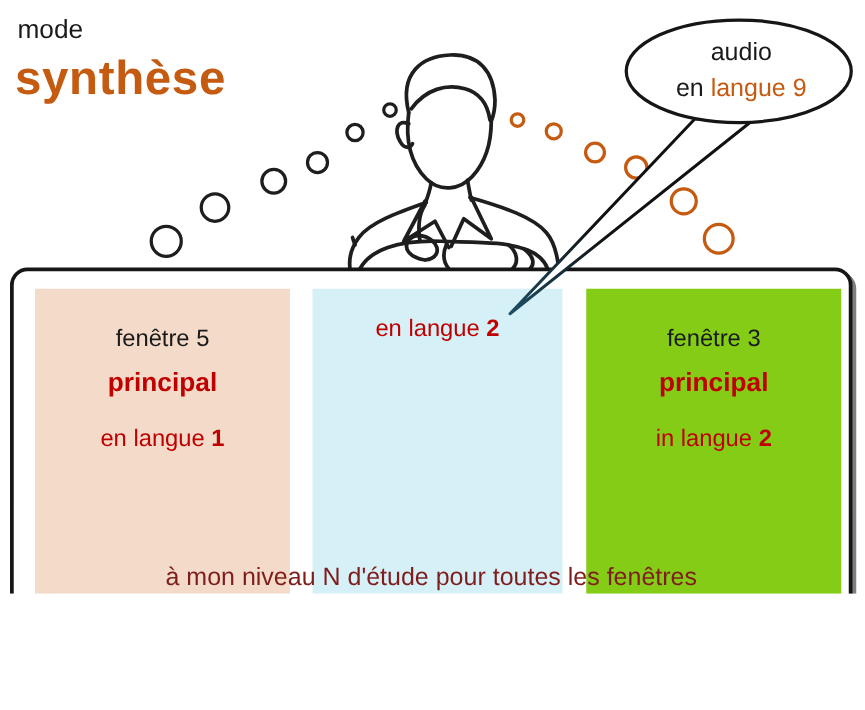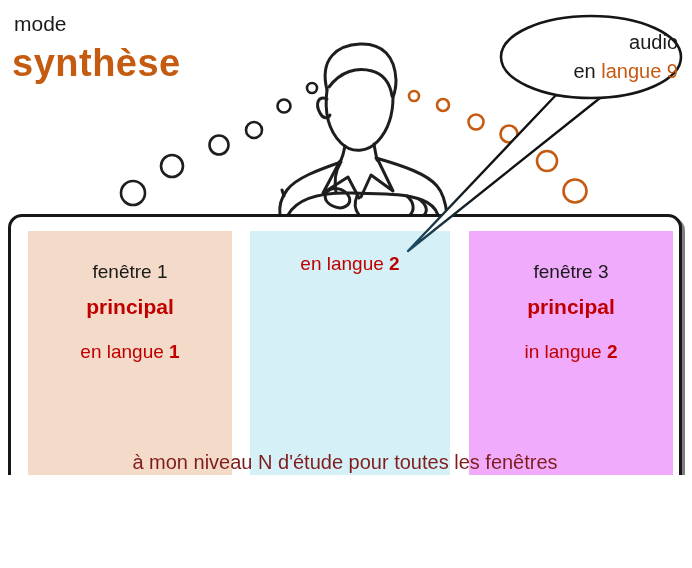--- a/index.html
+++ b/index.html
@@ -36,7 +36,7 @@
   
   .bubble-text {
     position: absolute; left: 508px; top: 28px; width: 170px;
-    z-index: 4; text-align: right;
+    z-index: 4; text-align: center;
     font-size: 20px; line-height: 29px; color: #1a1a1a;
   }
   .bubble-text .hl { color: #c55a11; }

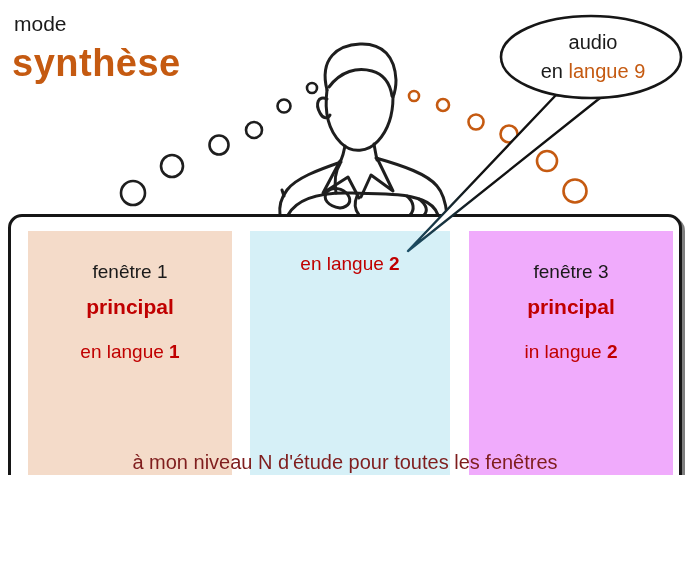--- a/index.html
+++ b/index.html
@@ -135,7 +135,7 @@
   <div class="main-box">
 
     <div class="panel panel-1">
-      <div class="window-name">fenêtre 1</div>
+      <div class="window-name">fenêtre 5</div>
       <div class="role-name">principal</div>
       <div class="lang-line"><span>en langue </span><b>1</b></div>
     </div>

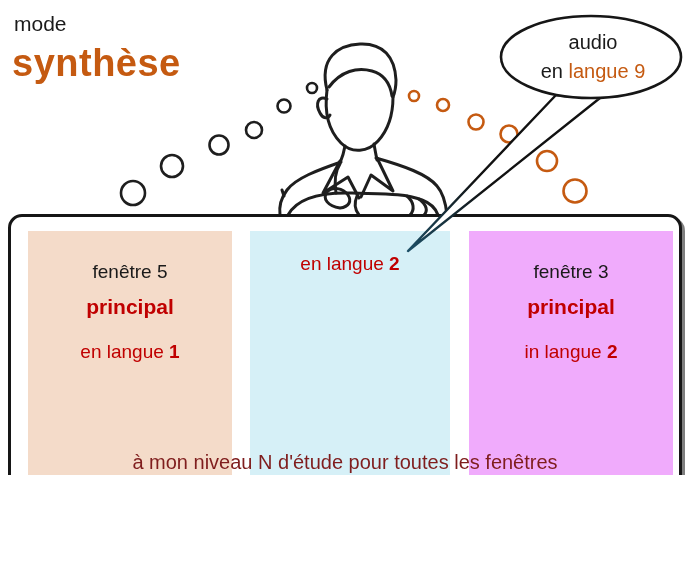--- a/index.html
+++ b/index.html
@@ -56,7 +56,7 @@
   }
   .panel-1 { left: 17px;  width: 204px; background: #f4dbc9; }
   .panel-2 { left: 239px; width: 200px; background: #d6f0f7; }
-  .panel-3 { left: 458px; width: 204px; background: #f0abfc; text-align: center; }
+  .panel-3 { left: 458px; width: 204px; background: #84cc16; text-align: center; }
   .panel .window-name {
     margin-top: 30px;
     font-size: 19px; color: #1a1a1a;

